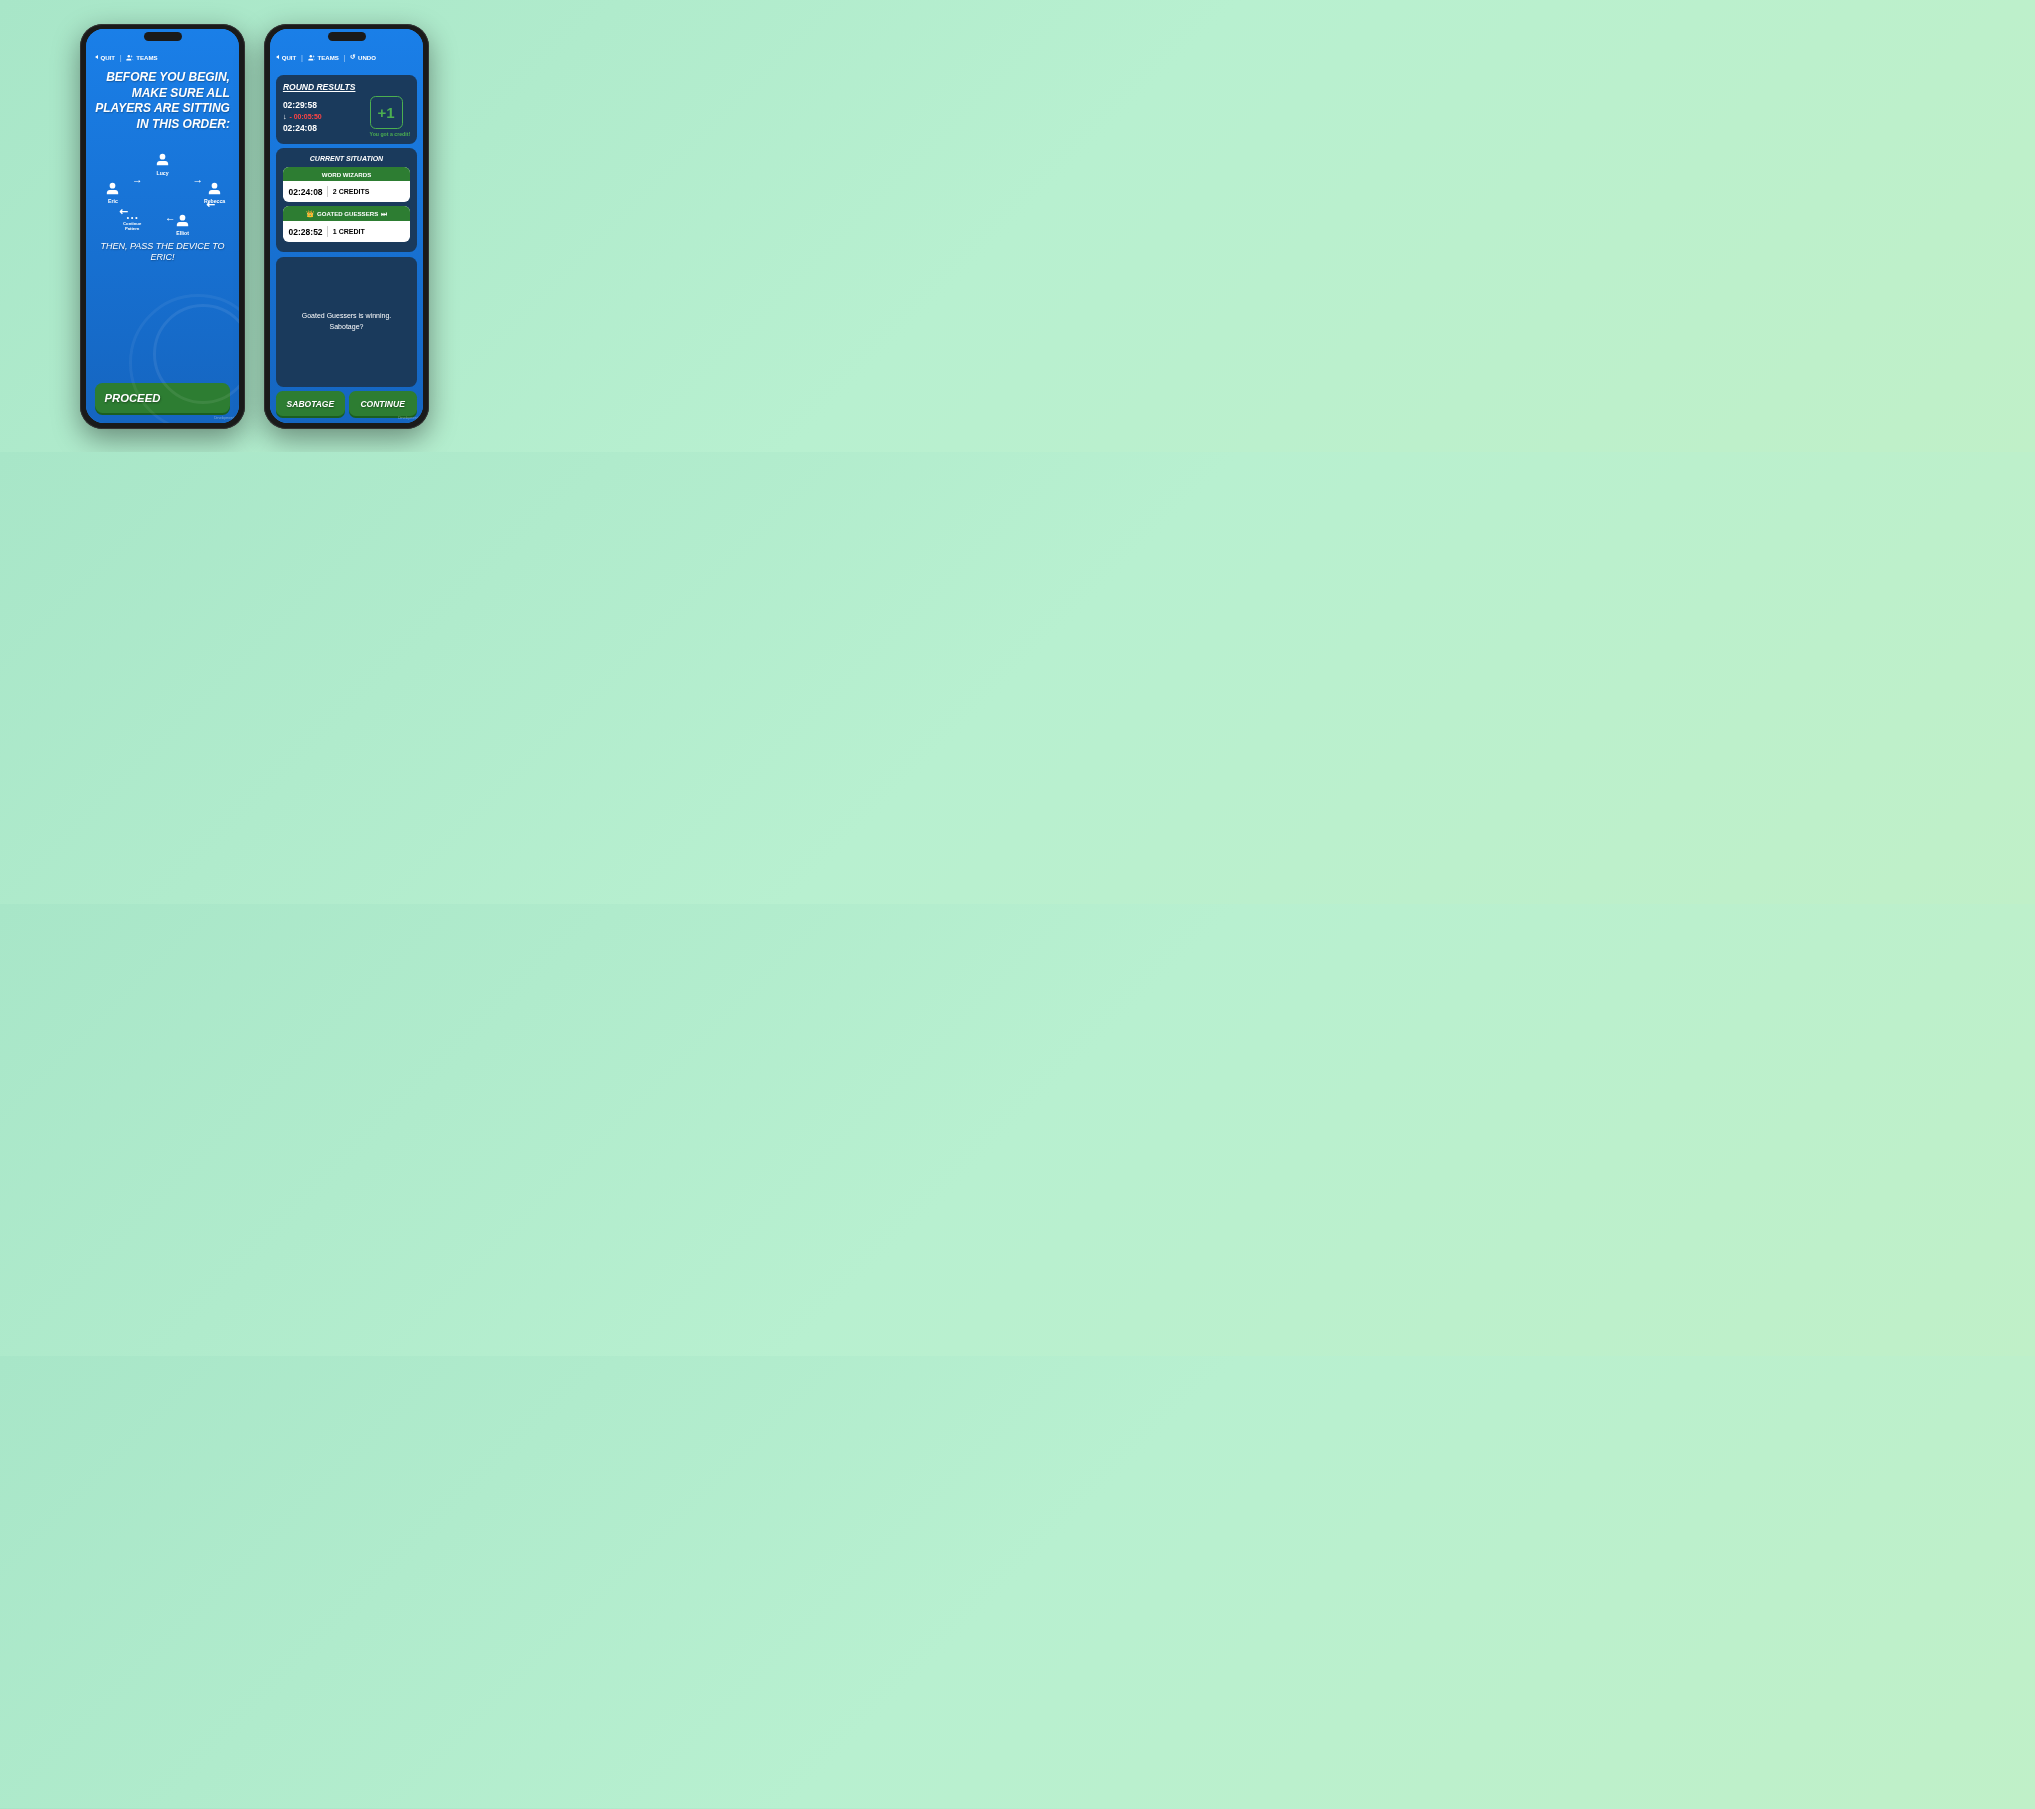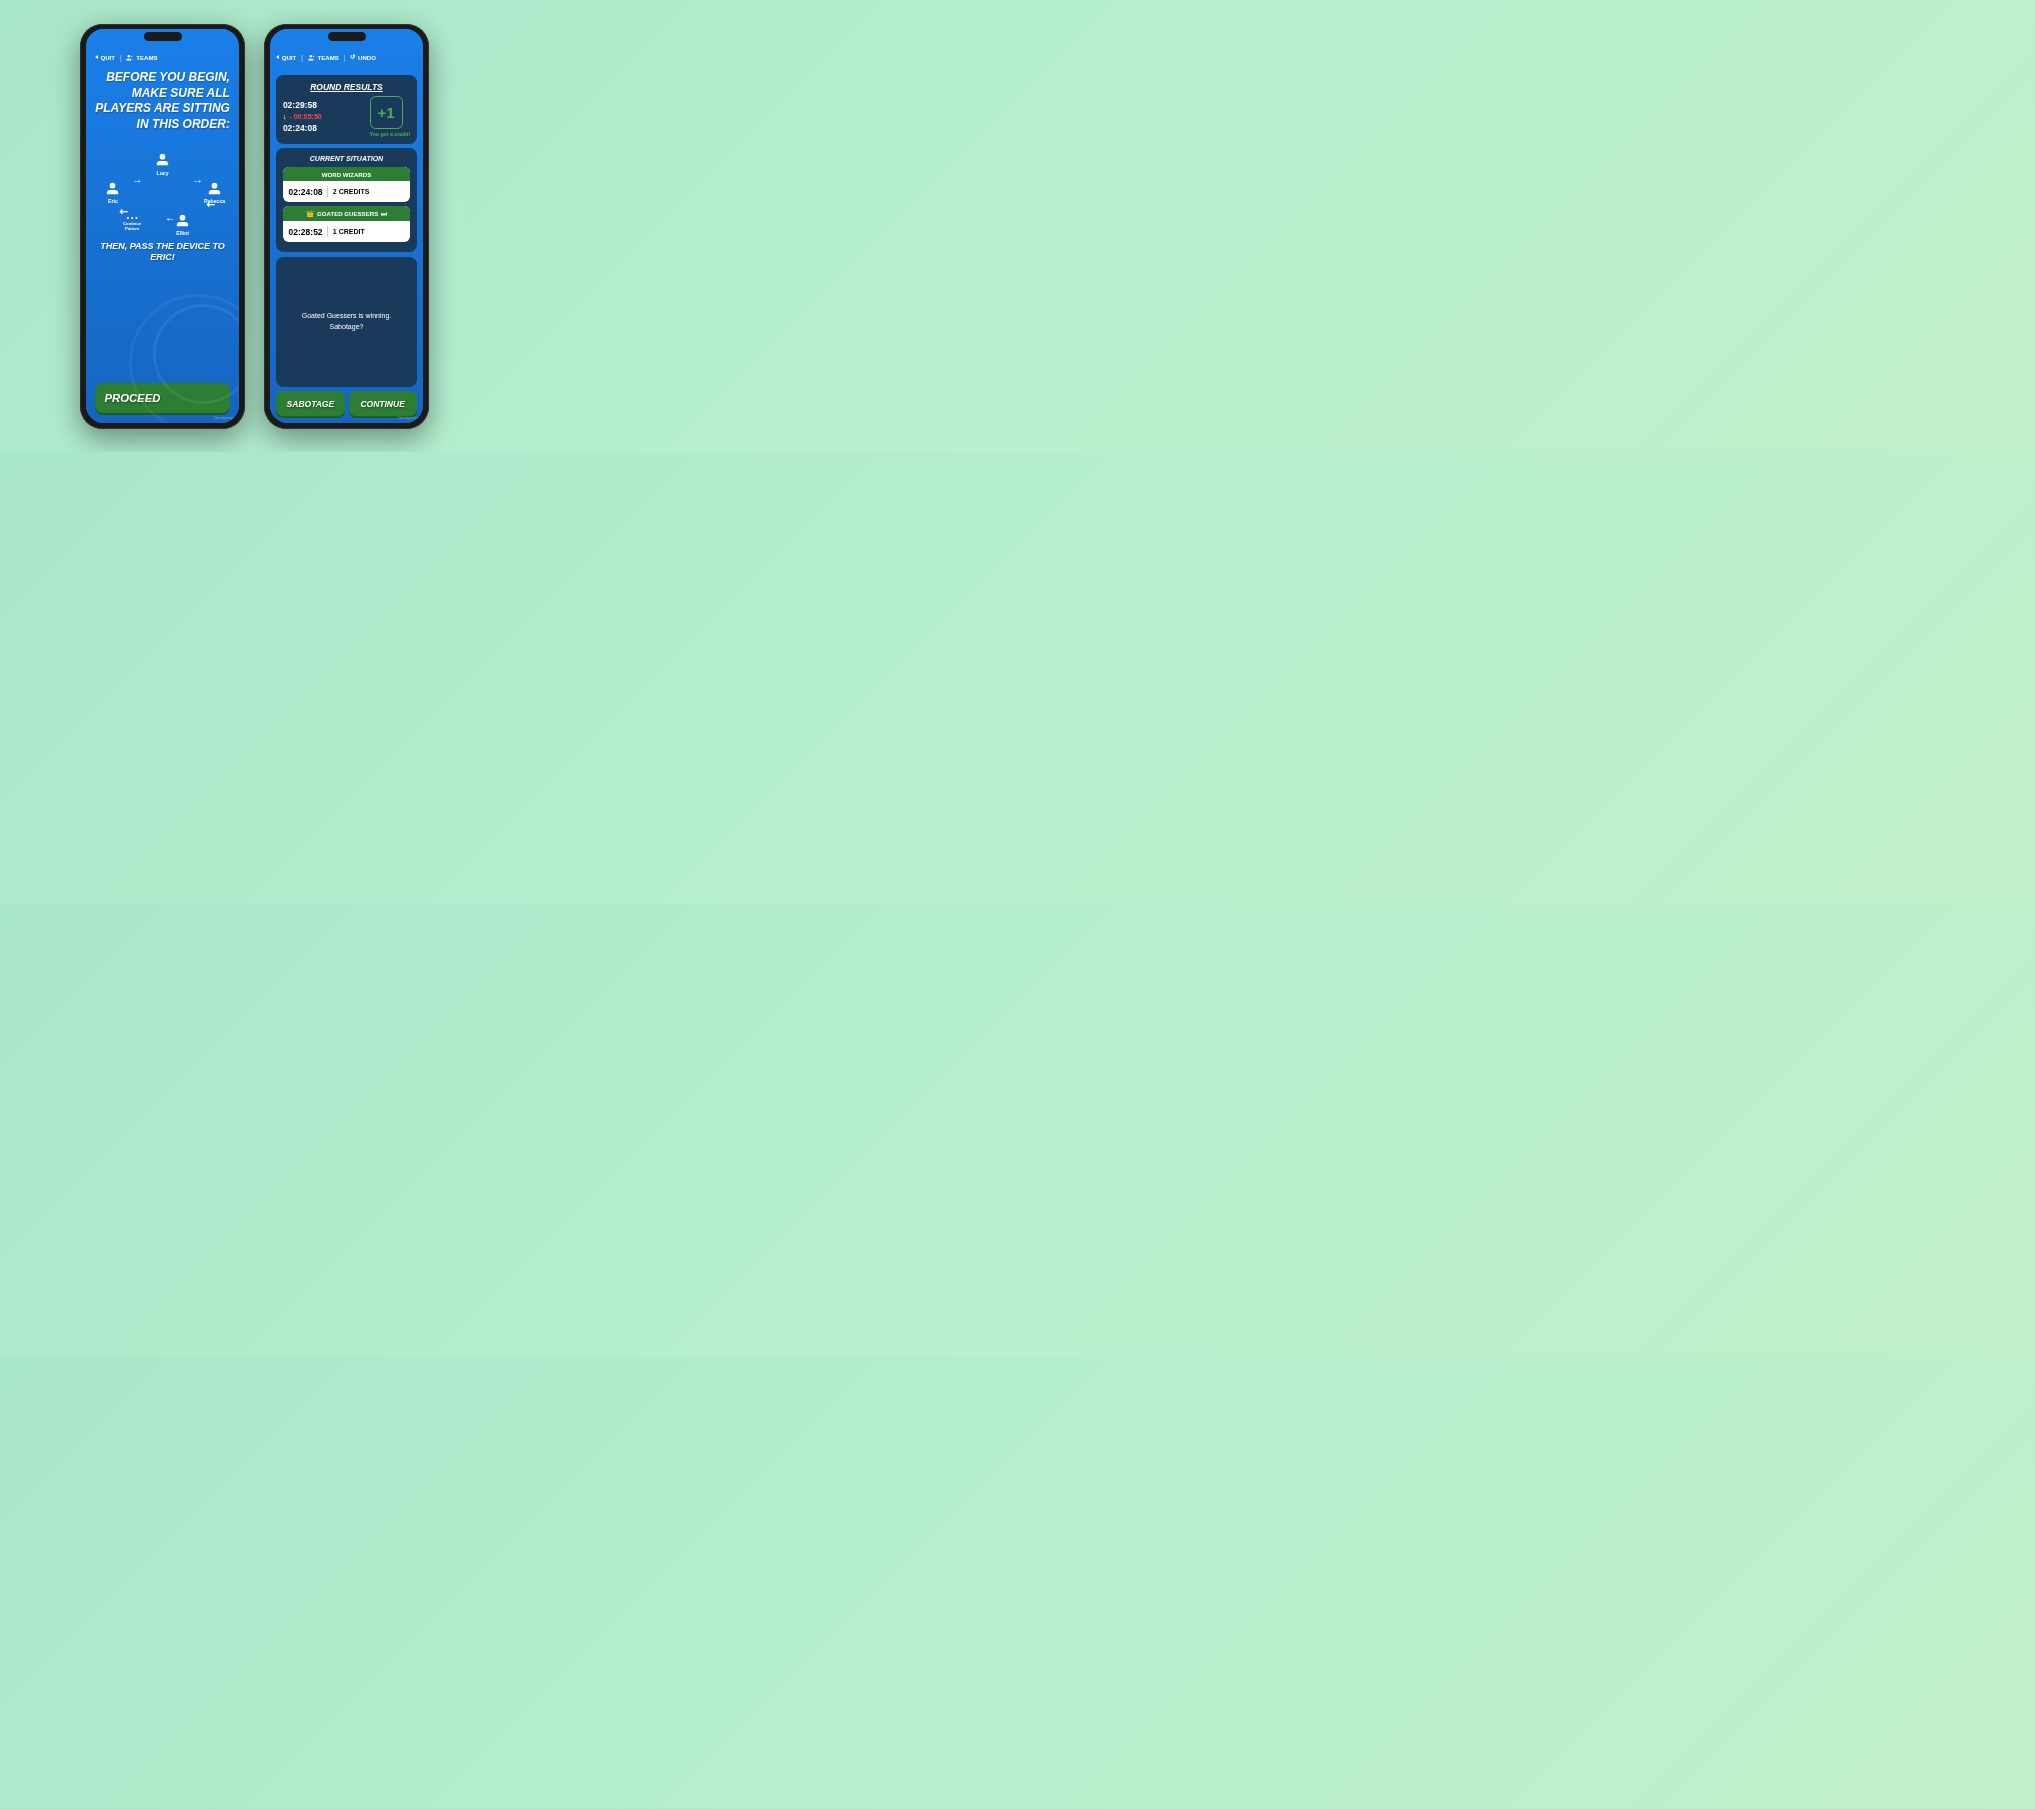--- a/index.html
+++ b/index.html
@@ -236,7 +236,7 @@
       color: white;
       font-size: 8.5px;
       font-weight: 900;
-      text-align: center;
+      text-align: left;
       text-transform: uppercase;
       font-style: italic;
       text-decoration: underline;

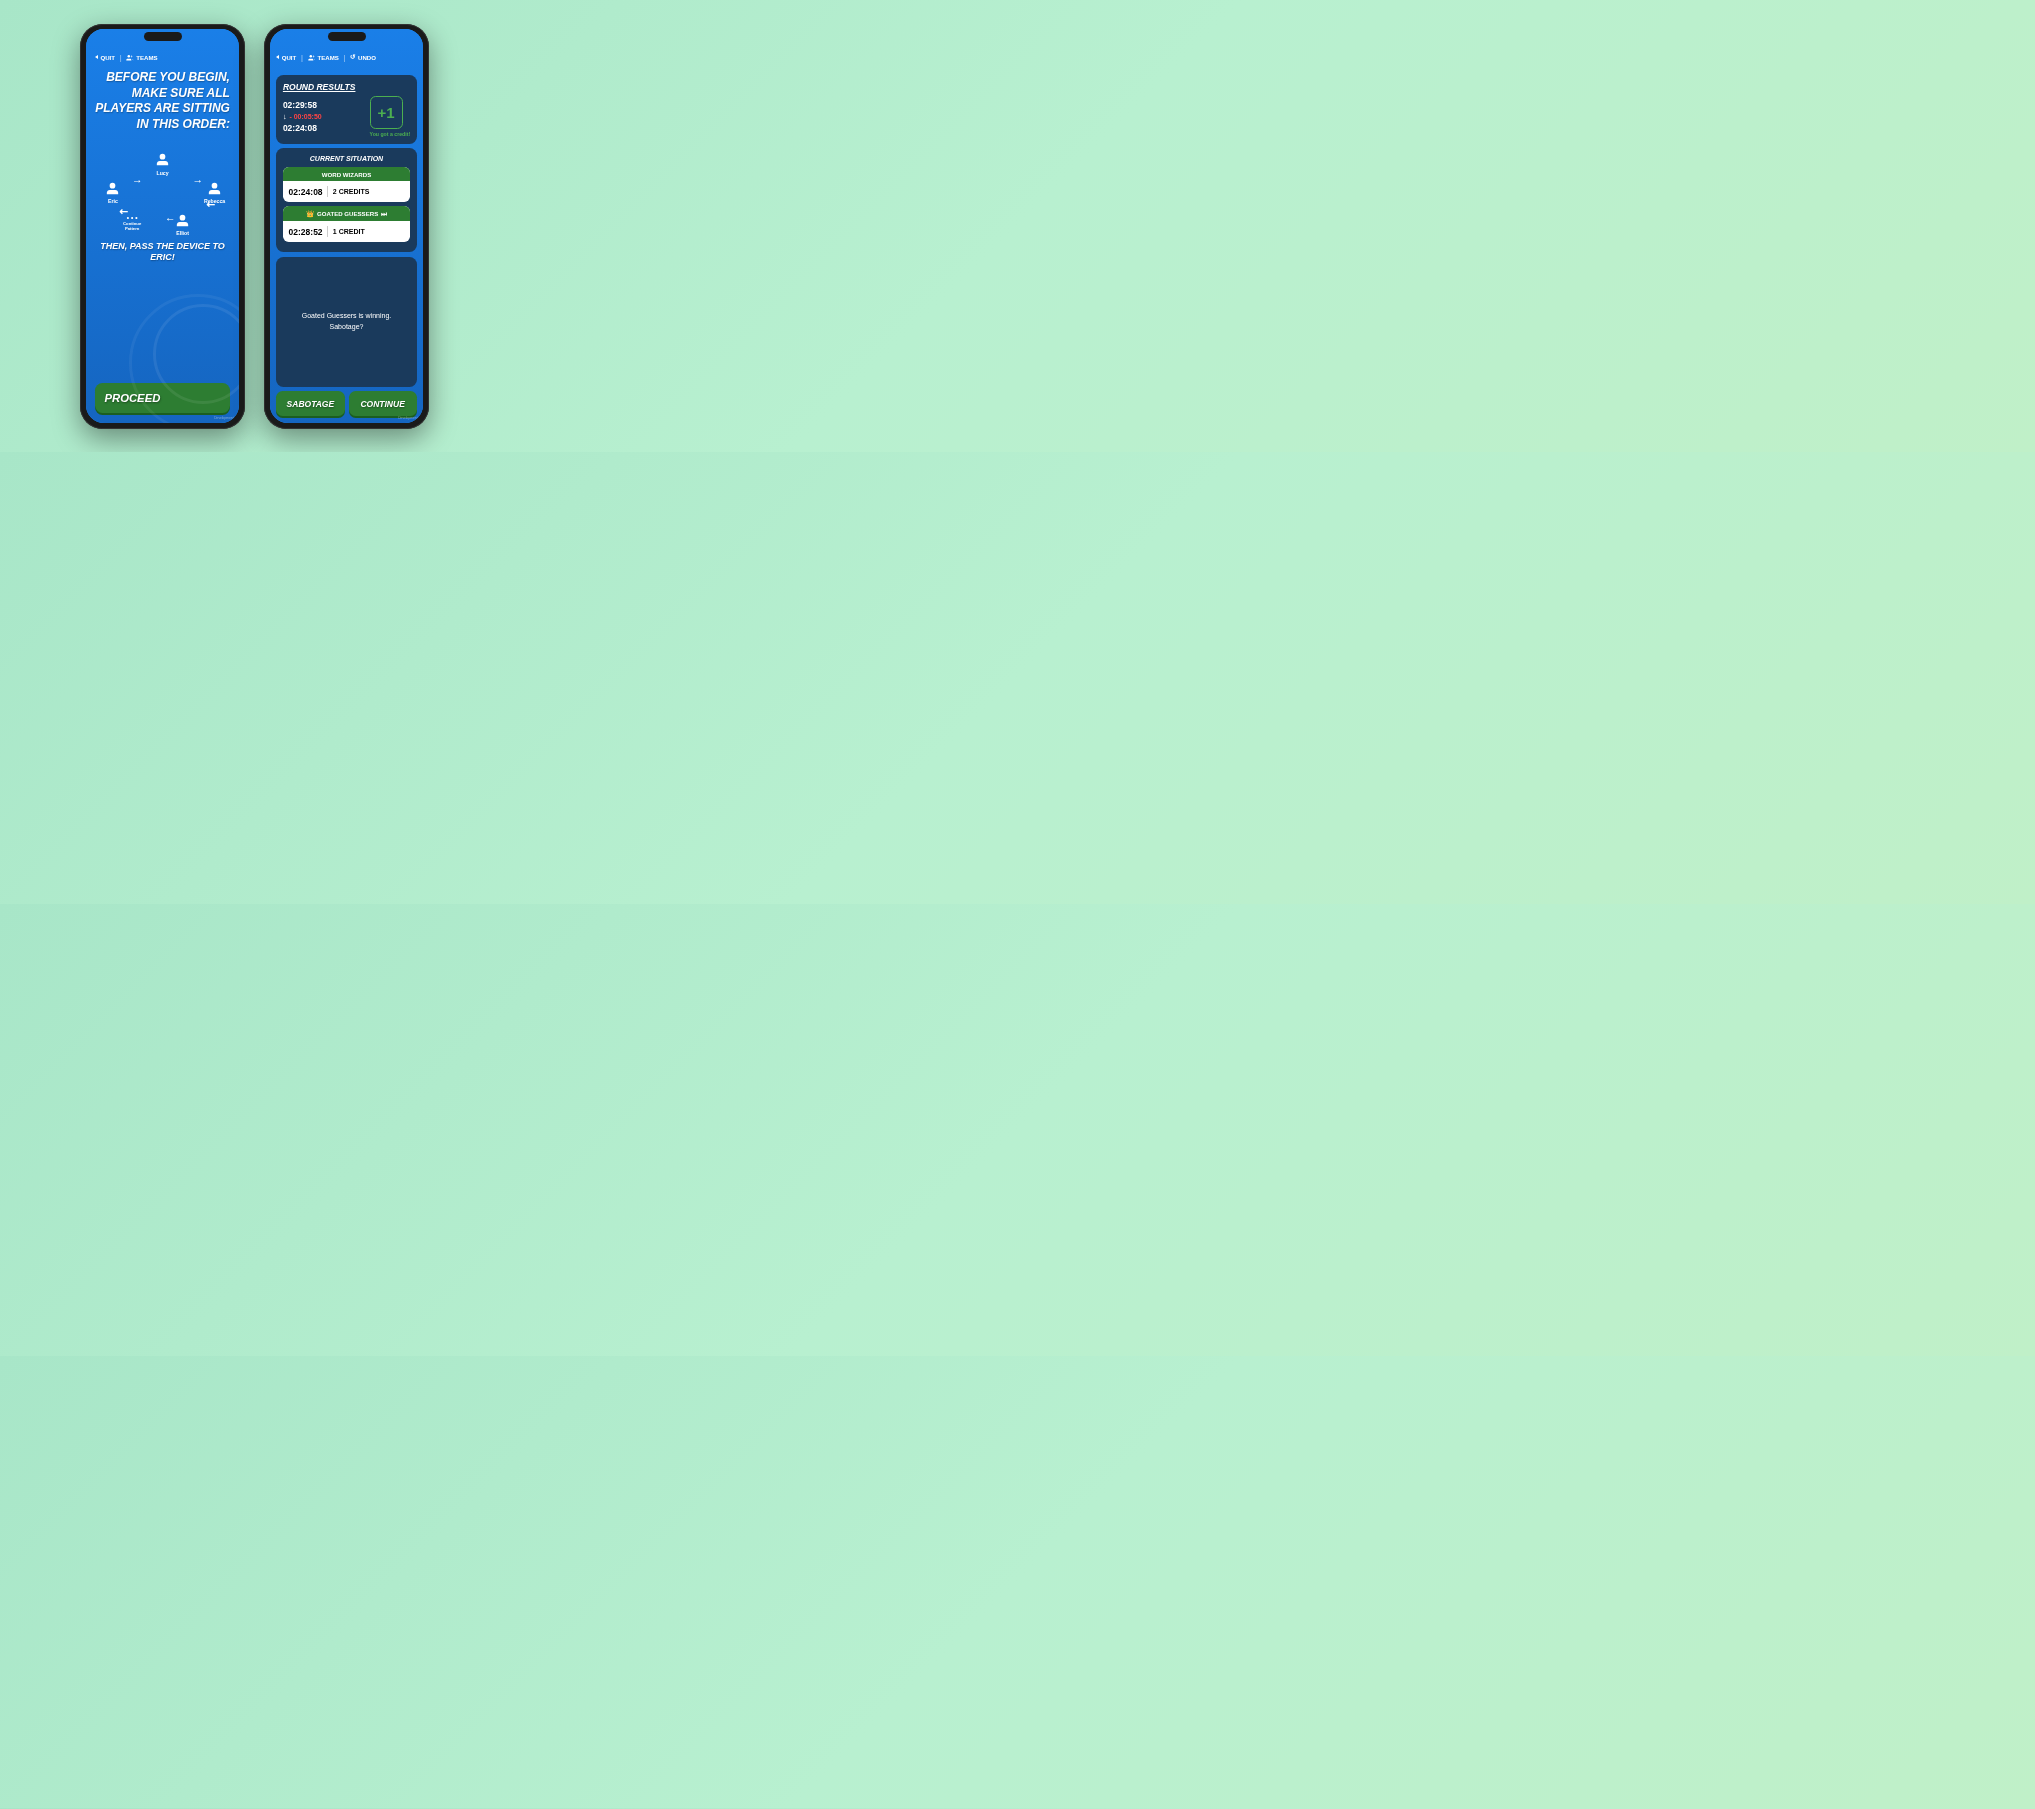--- a/index.html
+++ b/index.html
@@ -174,7 +174,7 @@
     .pass-text {
       color: white;
       font-size: 9px;
-      font-weight: 700;
+      font-weight: 400;
       text-align: center;
       text-transform: uppercase;
       line-height: 1.3;

